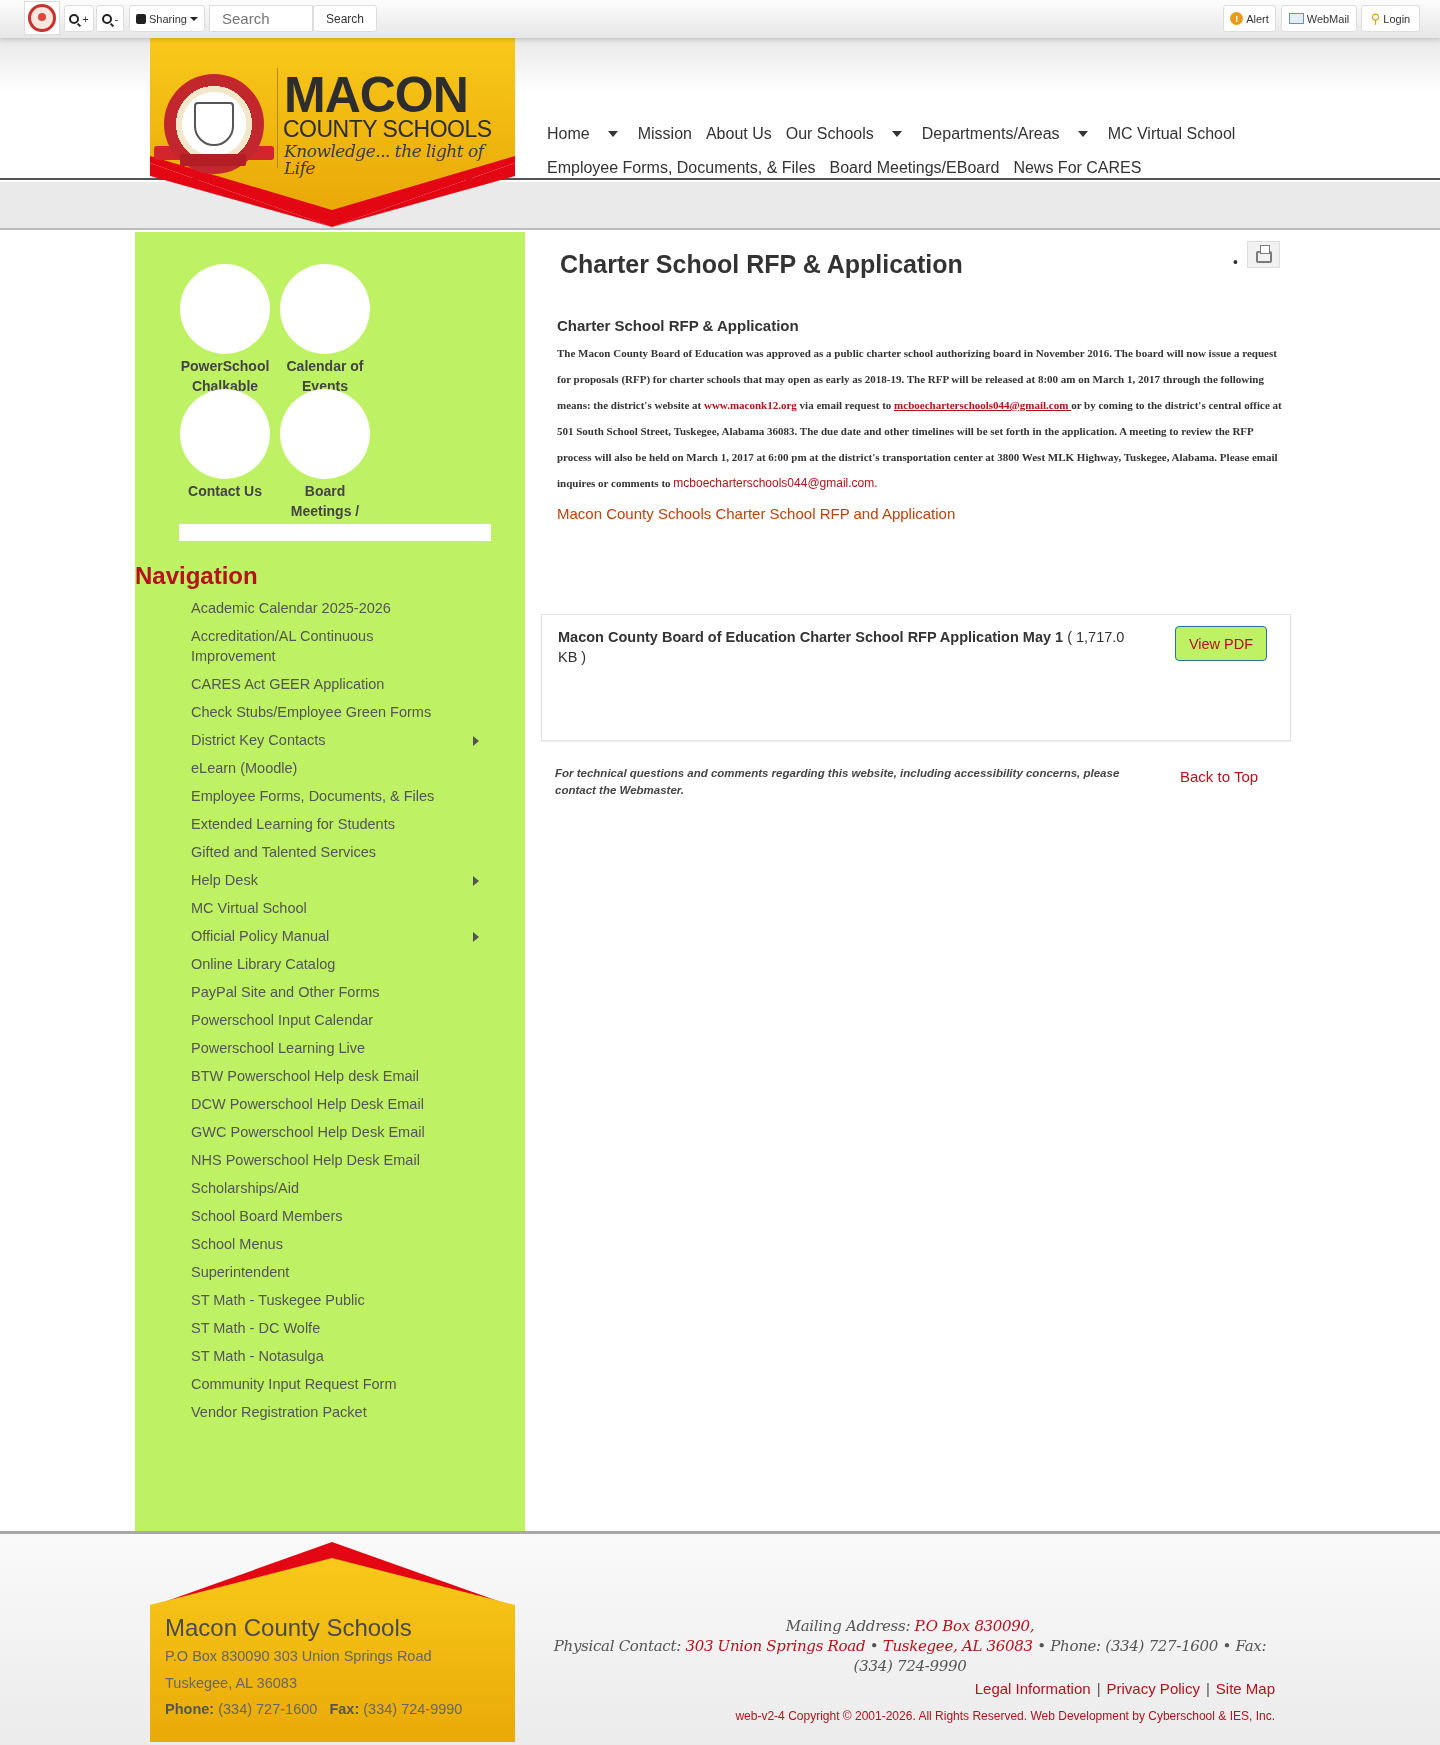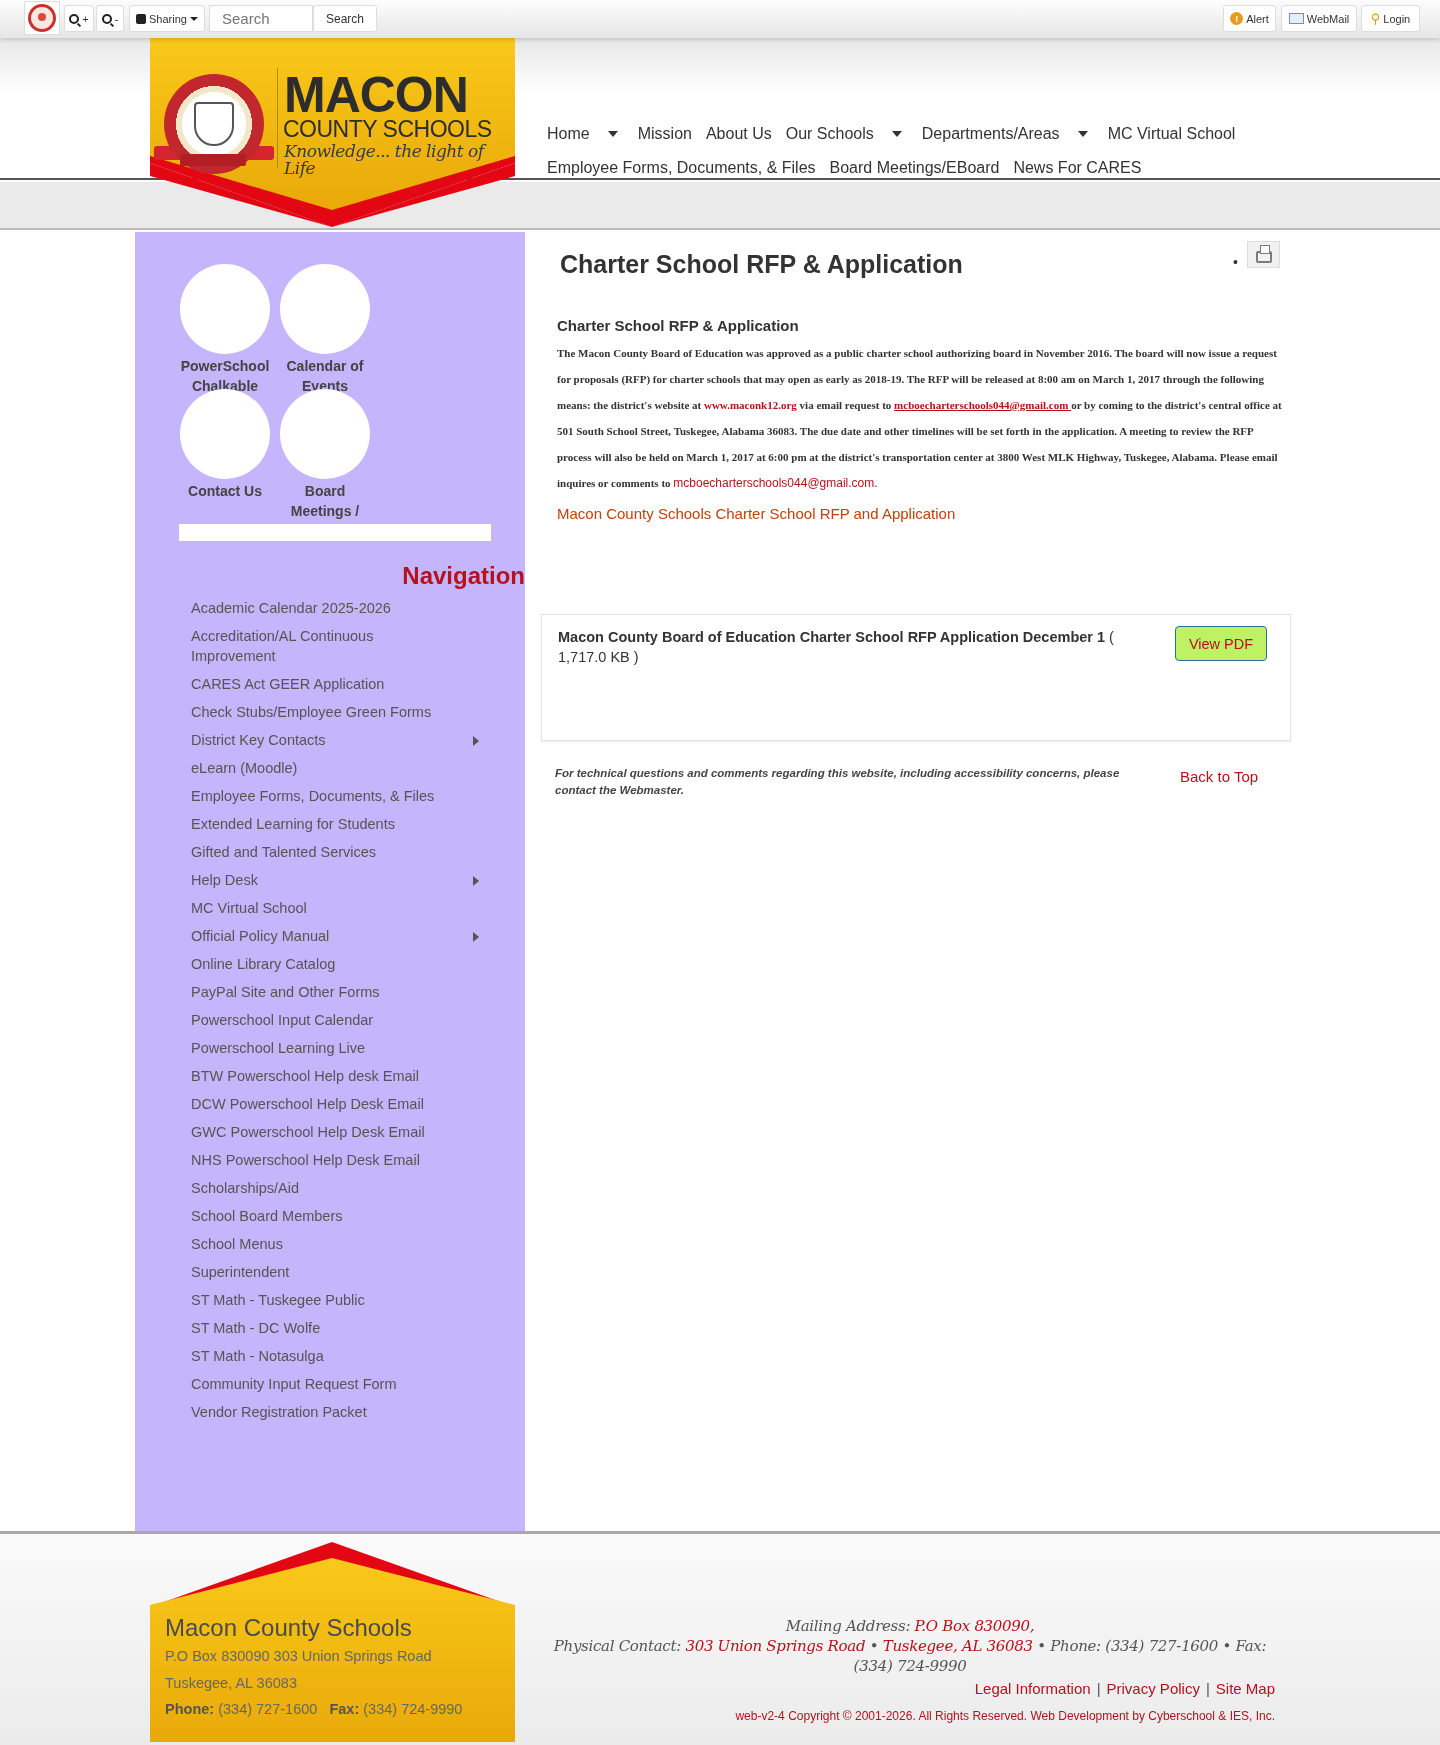--- a/index.html
+++ b/index.html
@@ -55,7 +55,7 @@
   .nav-caret { display: inline-block; margin-left: 18px; width: 0; height: 0; border-left: 5px solid transparent; border-right: 5px solid transparent; border-top: 6px solid #333; margin-right: 6px; }
 
   
-  .sidebar { position: absolute; left: 135px; top: 232px; width: 390px; height: 1300px; background: #c4b5fd; }
+  .sidebar { position: absolute; left: 135px; top: 232px; width: 390px; height: 1300px; background: #bef264; }
   .quick { position: absolute; left: 44px; top: 32px; width: 312px; height: 255px; }
   .q-item { position: absolute; width: 92px; text-align: center; }
   .q-circle { width: 90px; height: 90px; border-radius: 50%; background: #fff; margin: 0 auto; }

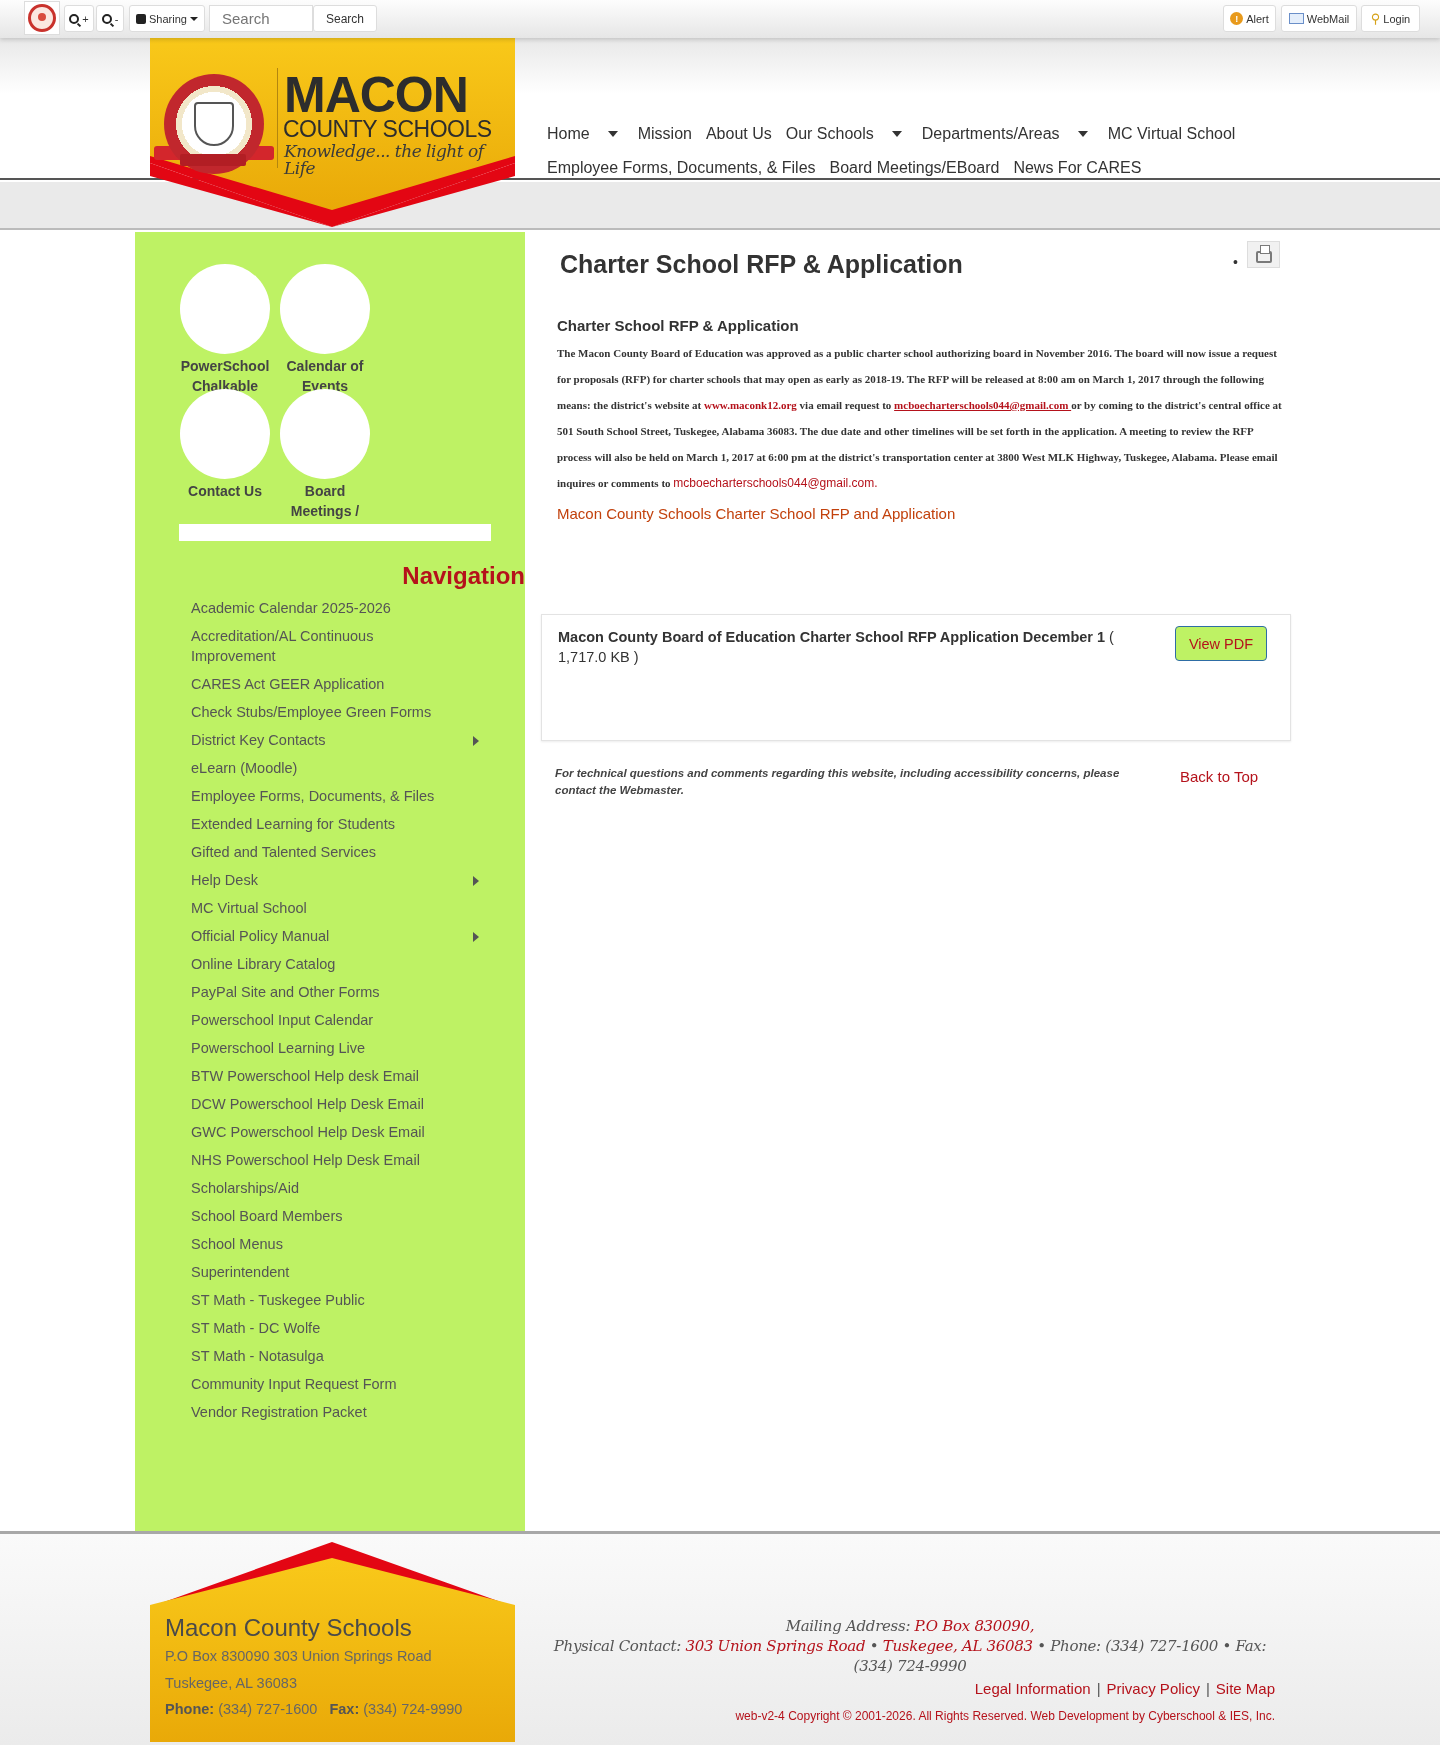--- a/index.html
+++ b/index.html
@@ -61,7 +61,7 @@
   .q-circle { width: 90px; height: 90px; border-radius: 50%; background: #fff; margin: 0 auto; }
   .q-label { font-size: 14px; font-weight: bold; color: #444; line-height: 20px; margin-top: 2px; }
   .quick-bar { position: absolute; left: 44px; top: 292px; width: 312px; height: 17px; background: #fff; }
-  .nav-title { position: absolute; left: 0; top: 330px; width: 390px; text-align: right; font-size: 24px; font-weight: bold; color: #b5121b; }
+  .nav-title { position: absolute; left: 0; top: 330px; width: 390px; text-align: left; font-size: 24px; font-weight: bold; color: #b5121b; }
   .side-list { position: absolute; left: 56px; top: 364px; width: 290px; list-style: none; }
   .side-list li { font-size: 14.5px; color: #555; line-height: 20px; padding: 2px 0 6px 0; position: relative; padding-right: 30px; }
   .side-arrow { position: absolute; right: 2px; top: 8px; width: 0; height: 0; border-top: 5px solid transparent; border-bottom: 5px solid transparent; border-left: 6px solid #555; }

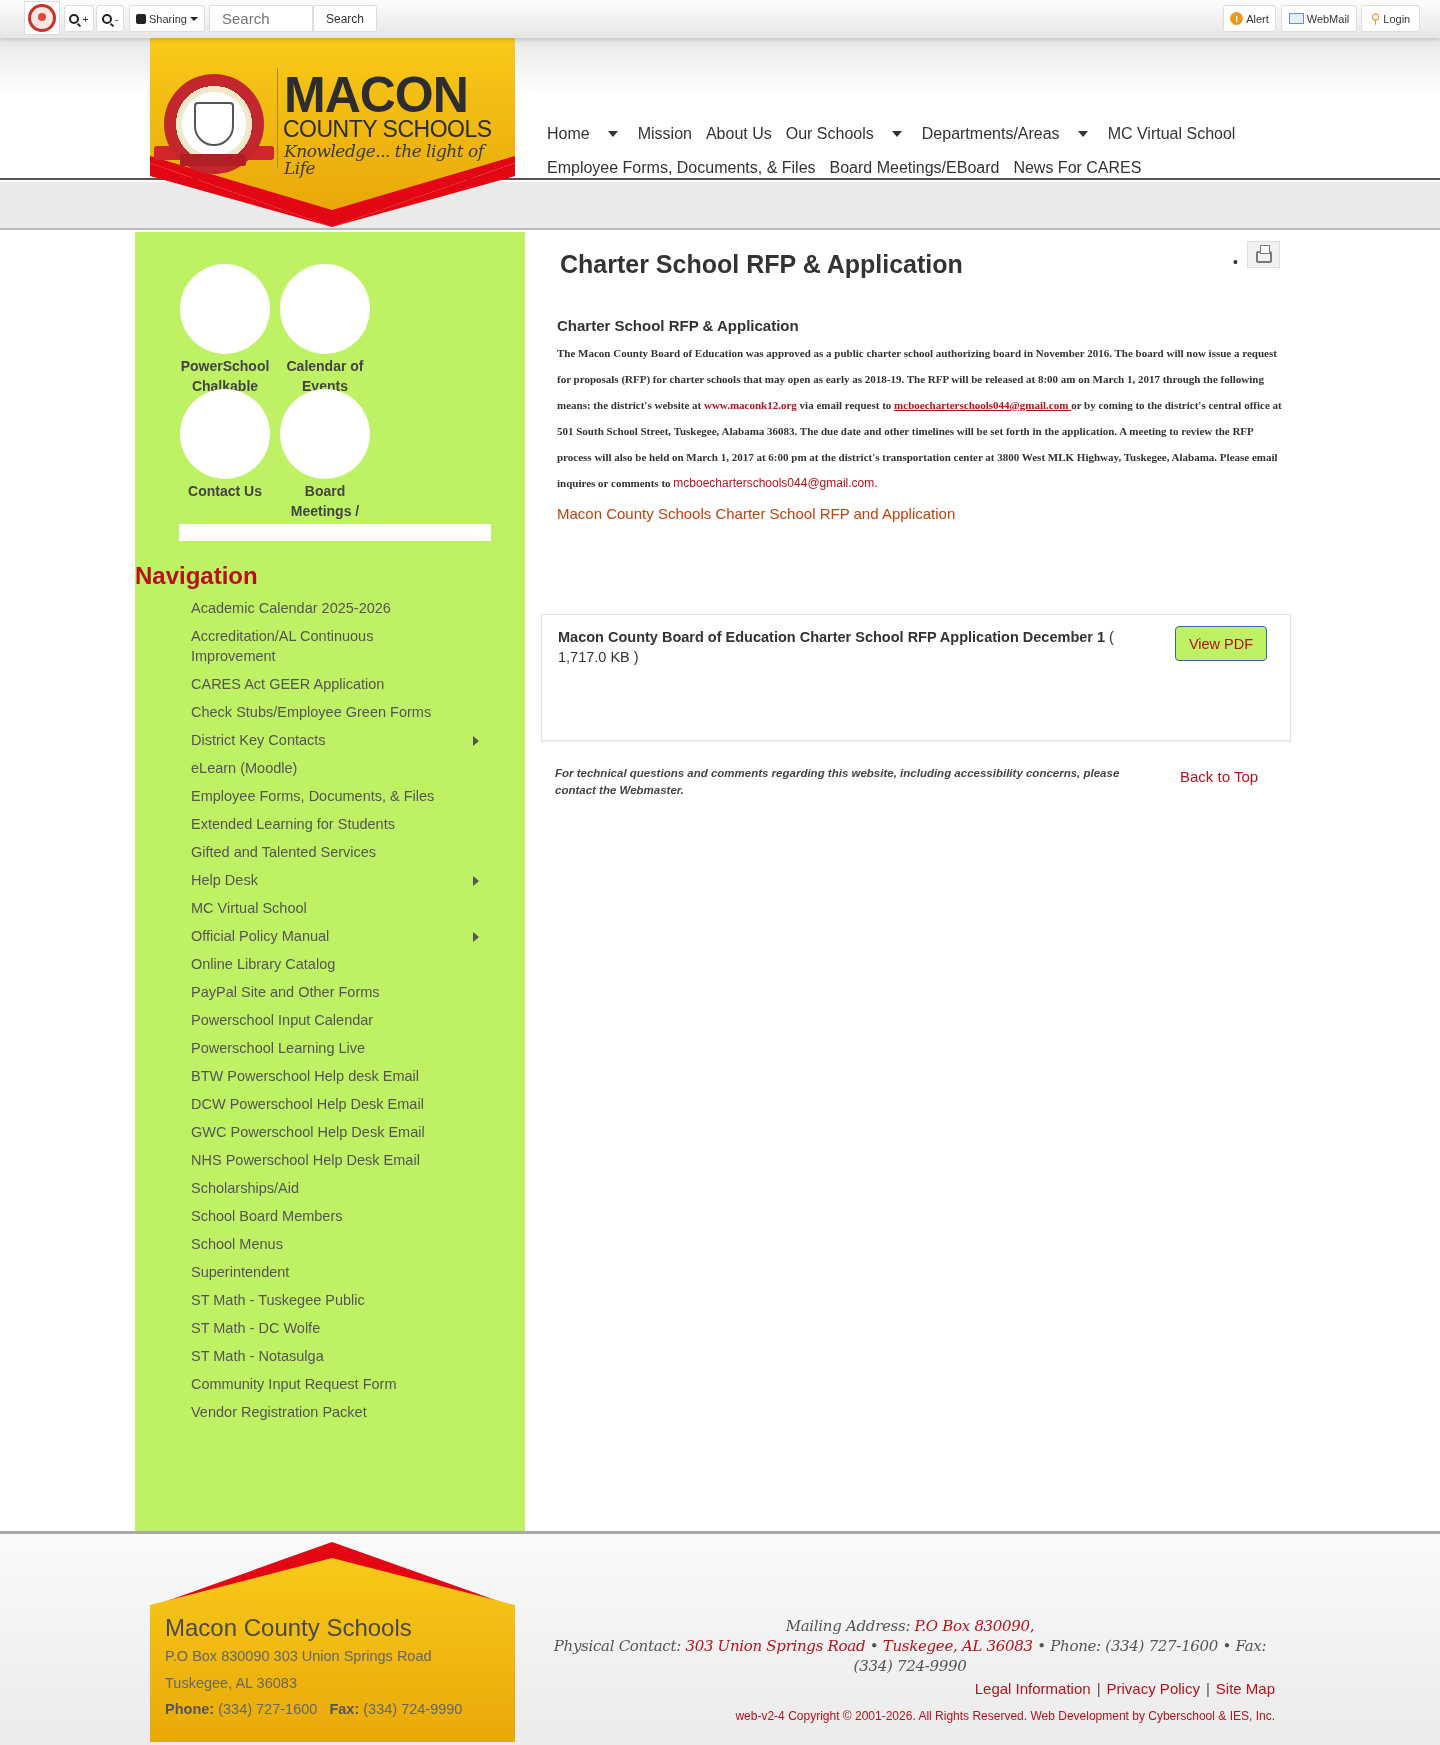--- a/index.html
+++ b/index.html
@@ -272,7 +272,7 @@
 
   <section class="resources">
     <div class="res-row">
-      <span class="res-name">Macon County Board of Education Charter School RFP Application December 1</span><span> ( 1,717.0 KB )</span>
+      <span class="res-name">Macon County Board of Education Charter School RFP Application May 1</span><span> ( 1,717.0 KB )</span>
       <a class="view-pdf">View PDF</a>
     </div>
   </section>

